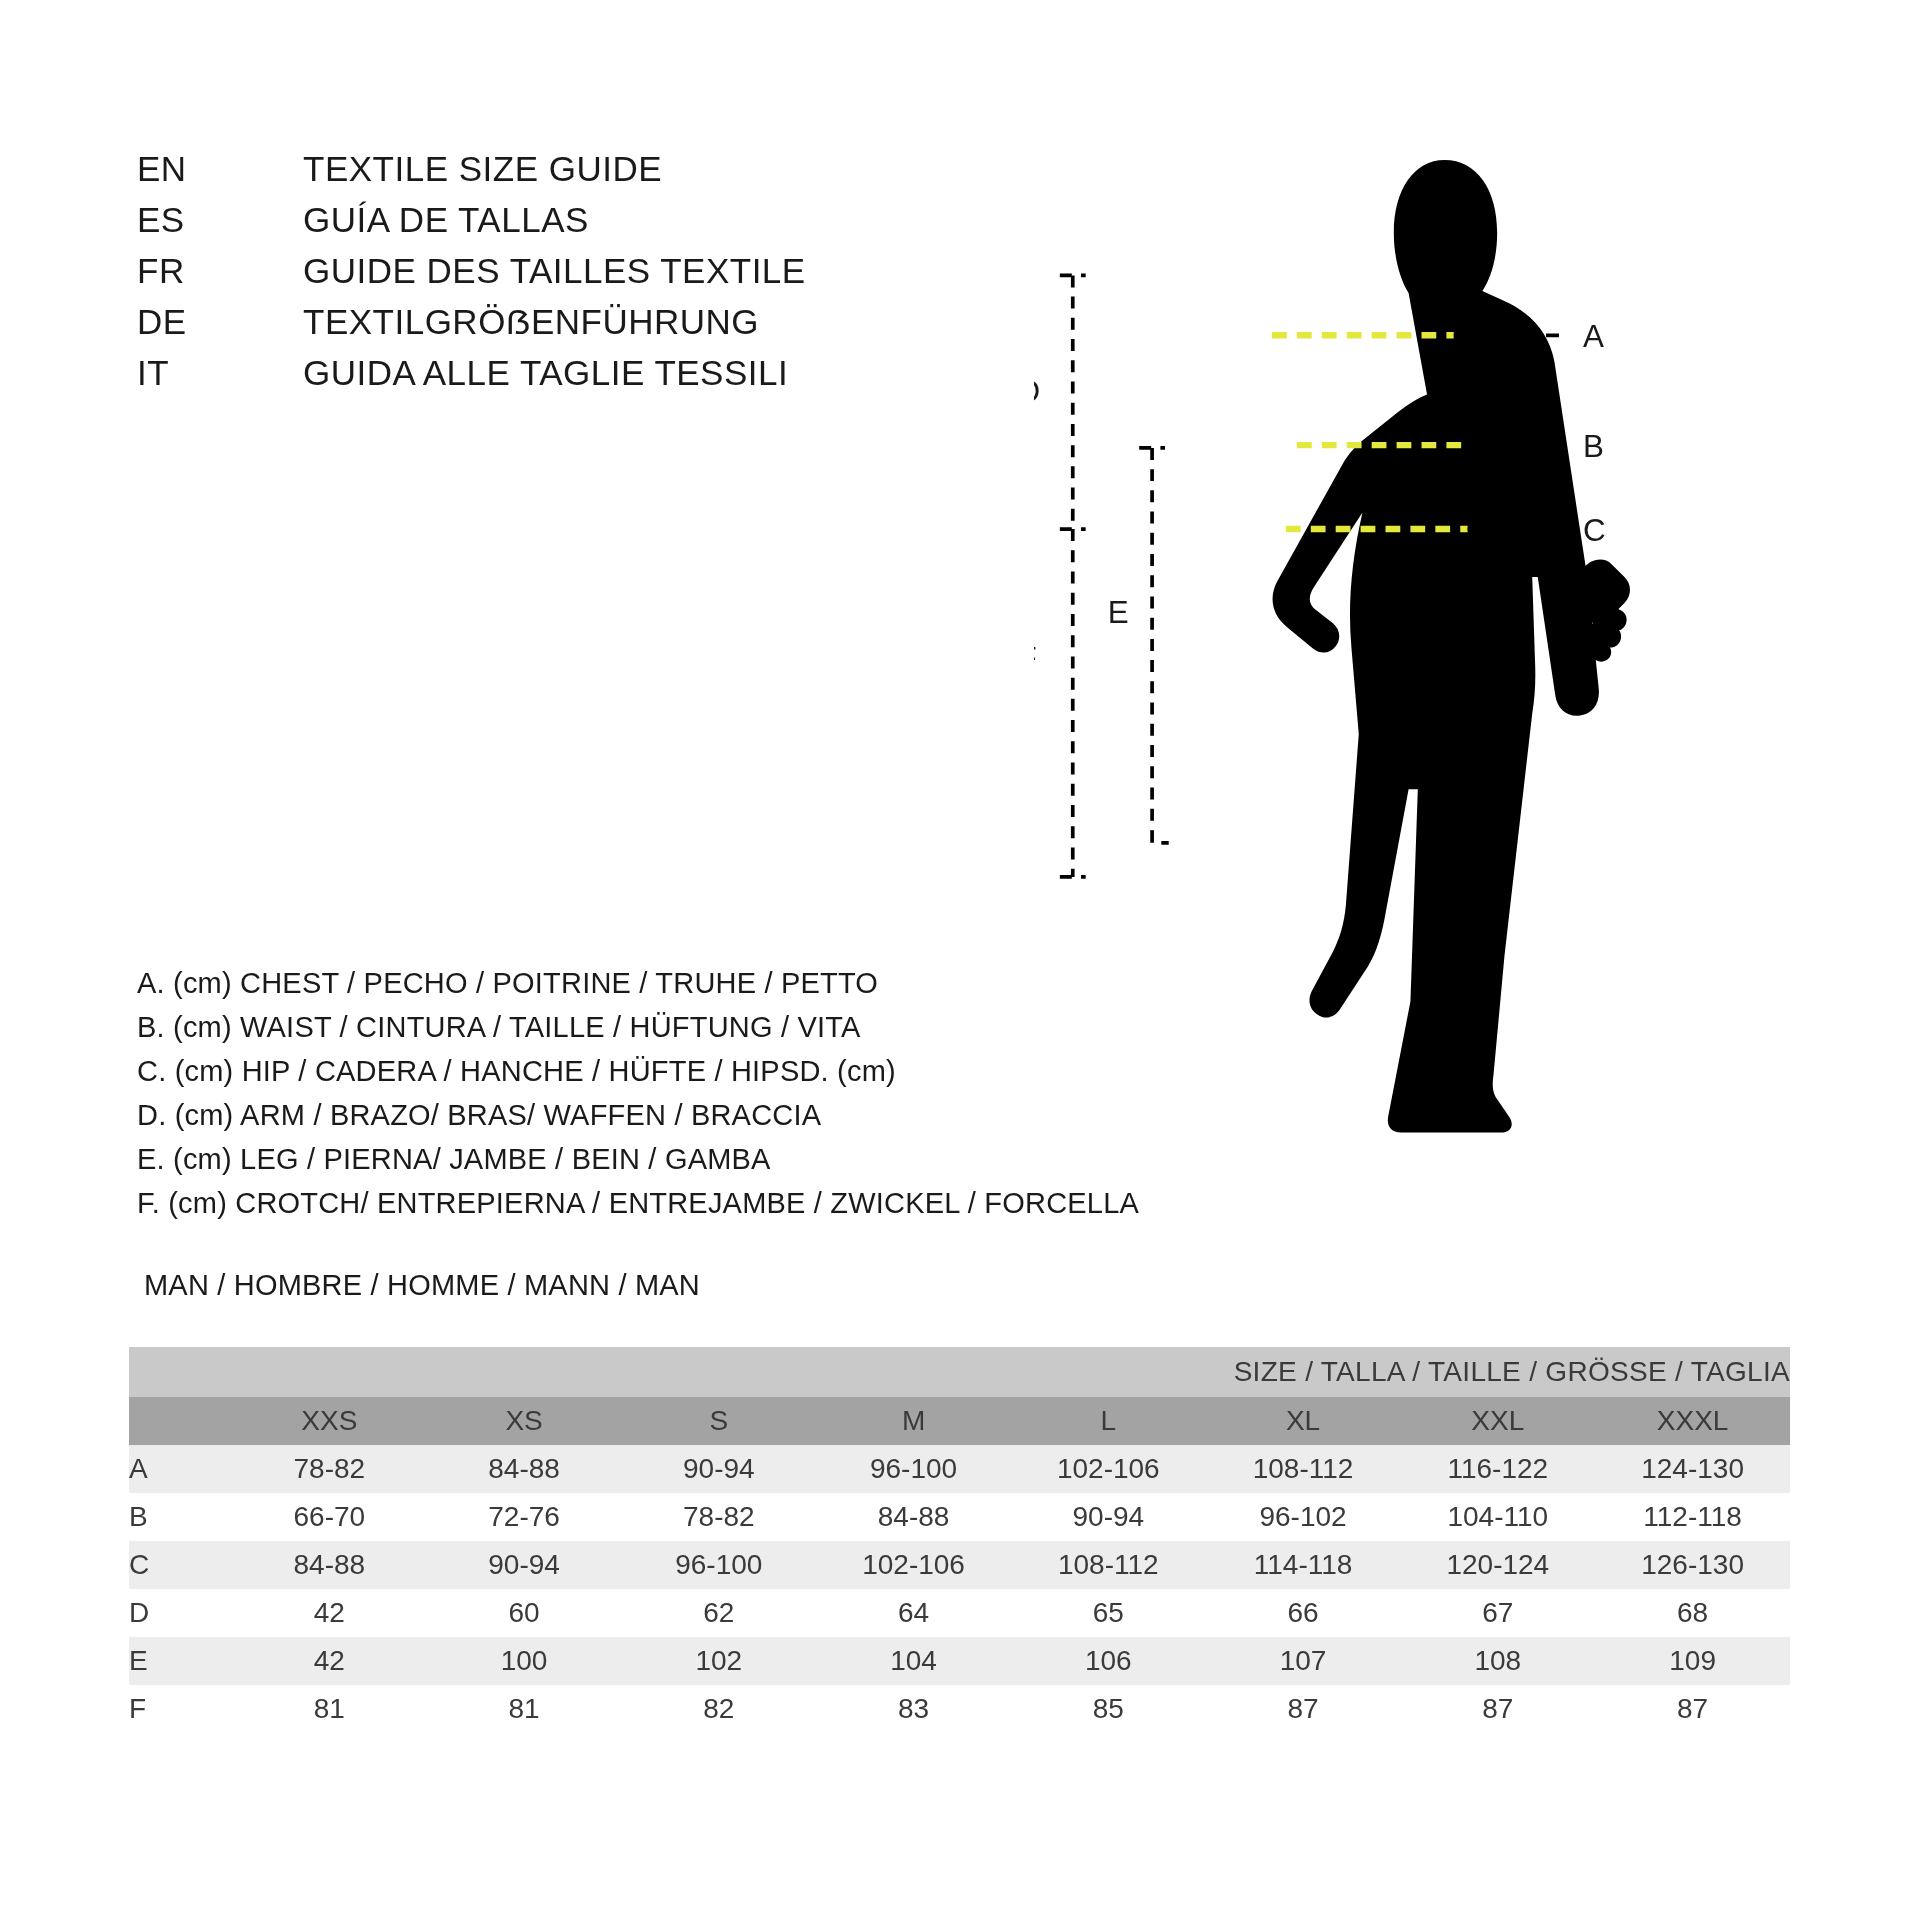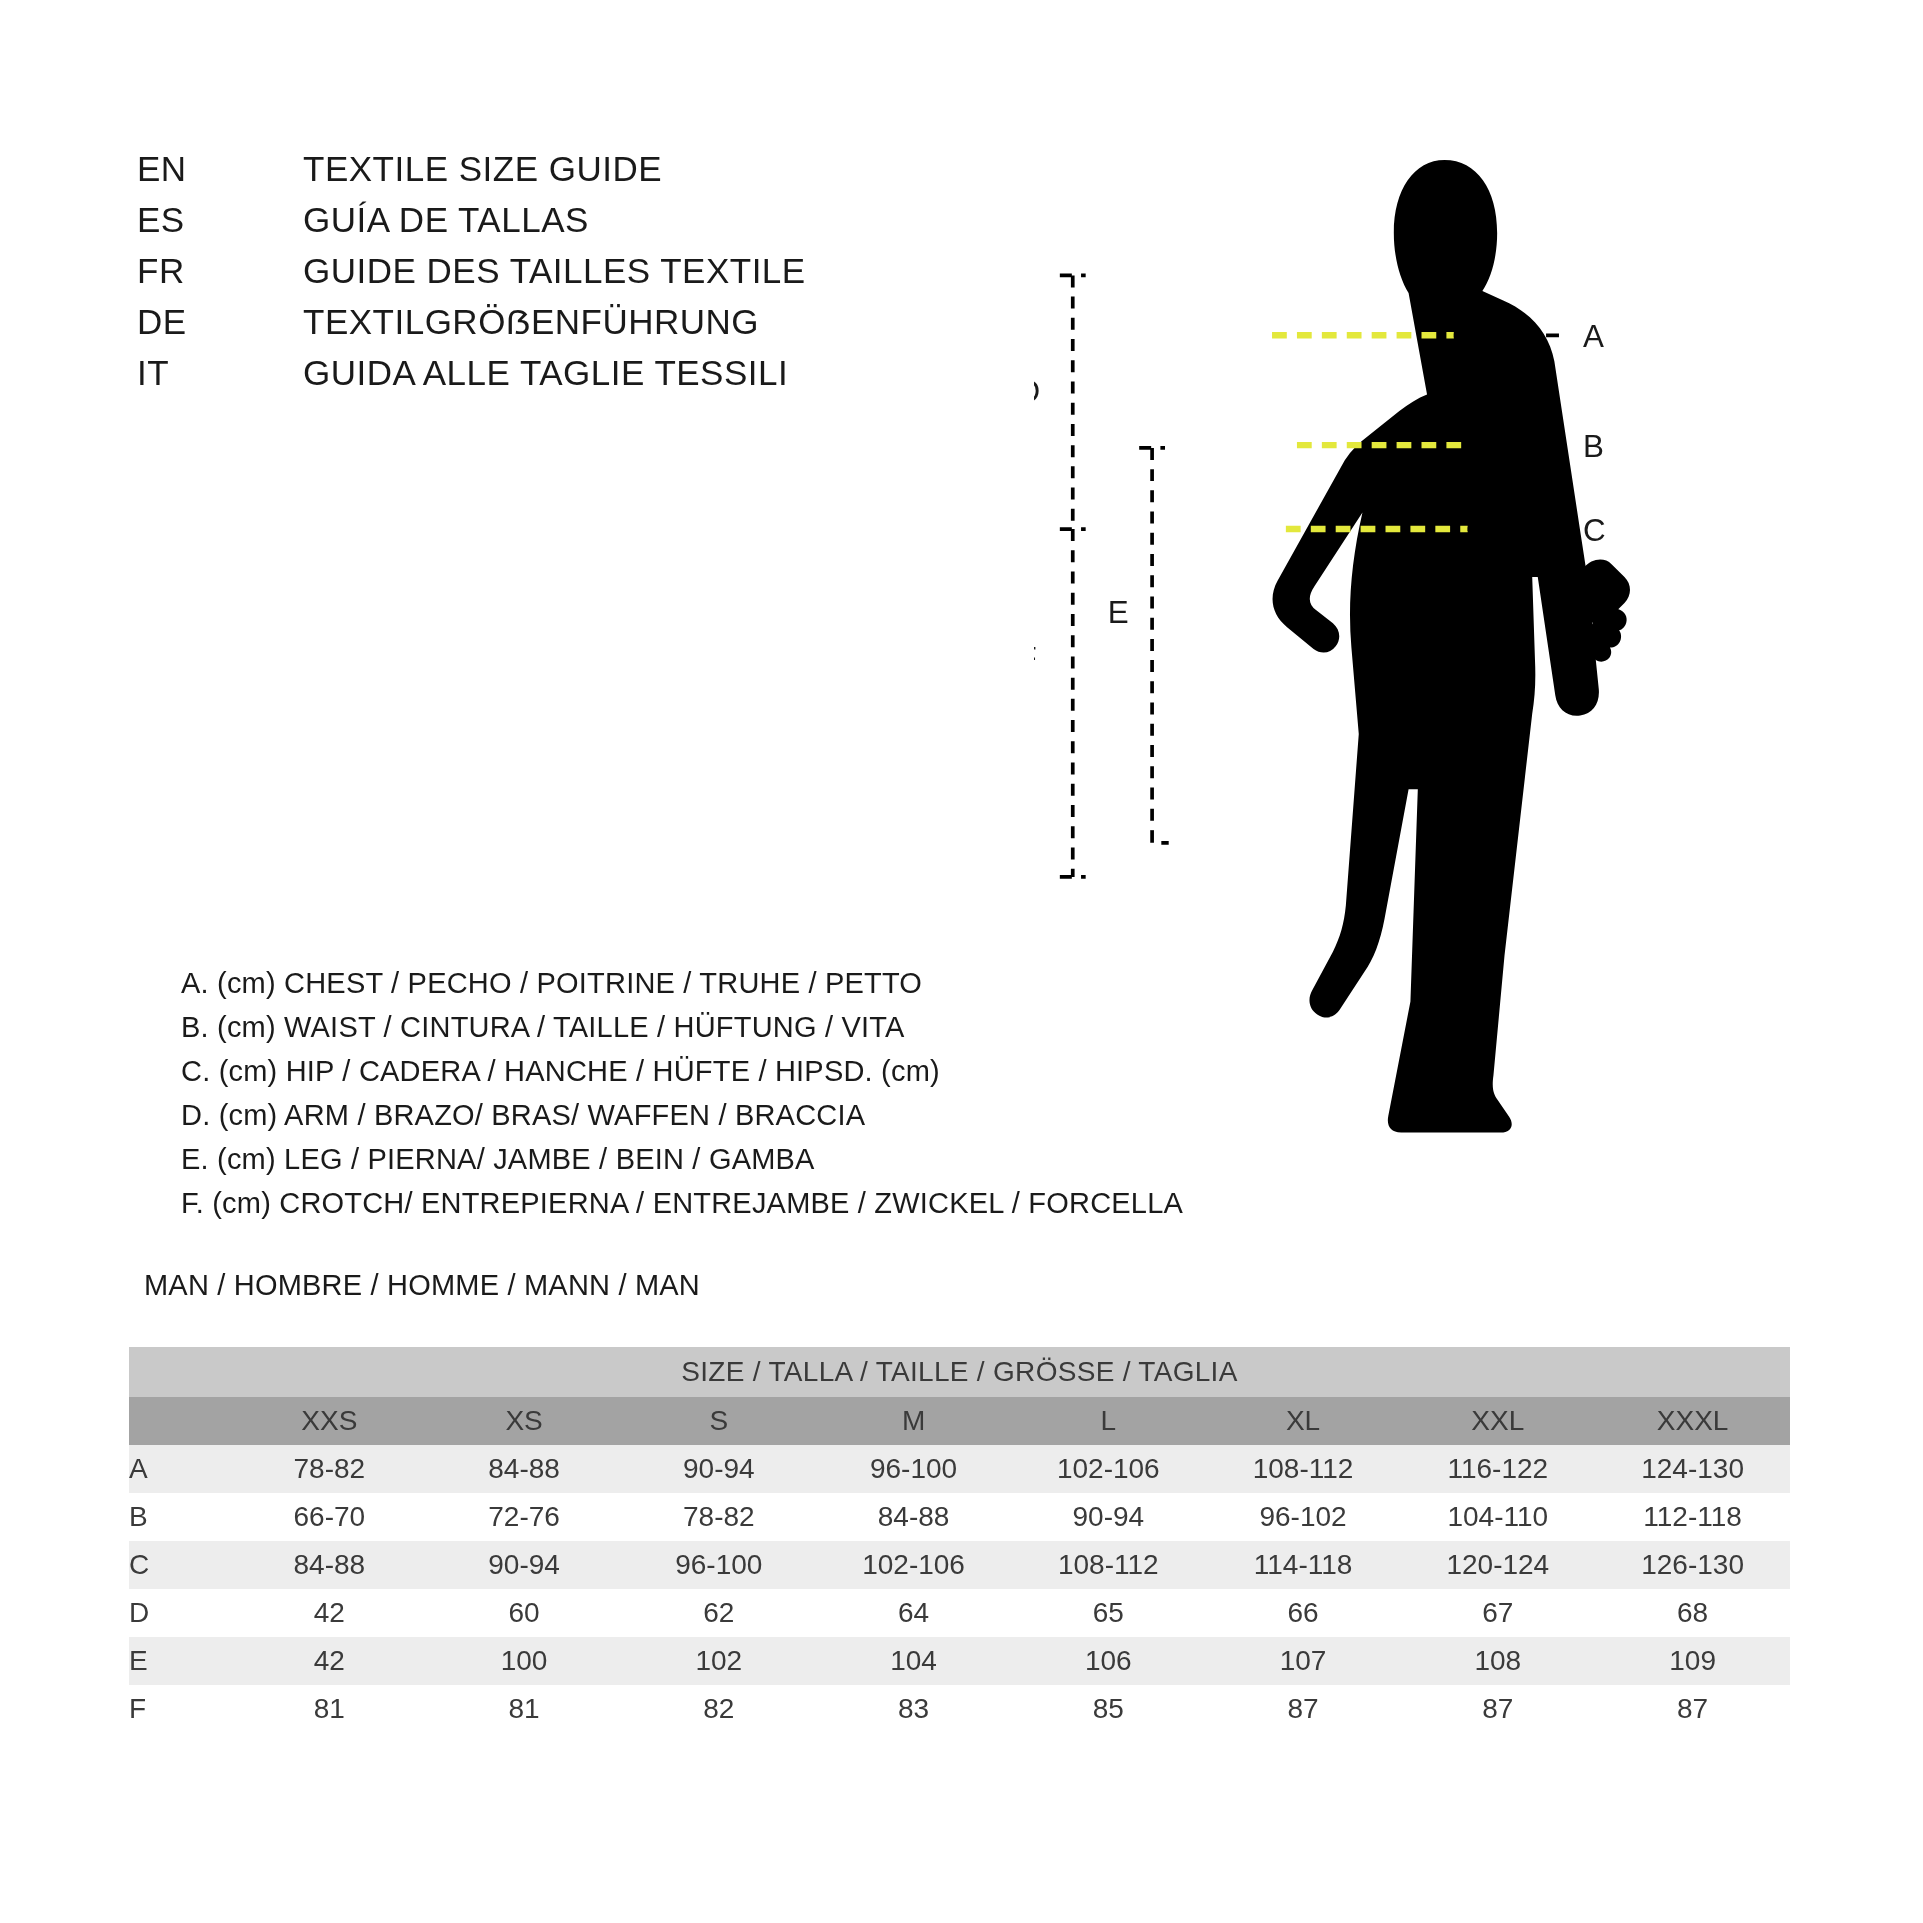--- a/index.html
+++ b/index.html
@@ -44,7 +44,6 @@
     position: absolute;
     left: 137px;
     top: 967px;
-    margin-left: 44px;
   }
   .legend-row {
     font-size: 29px;

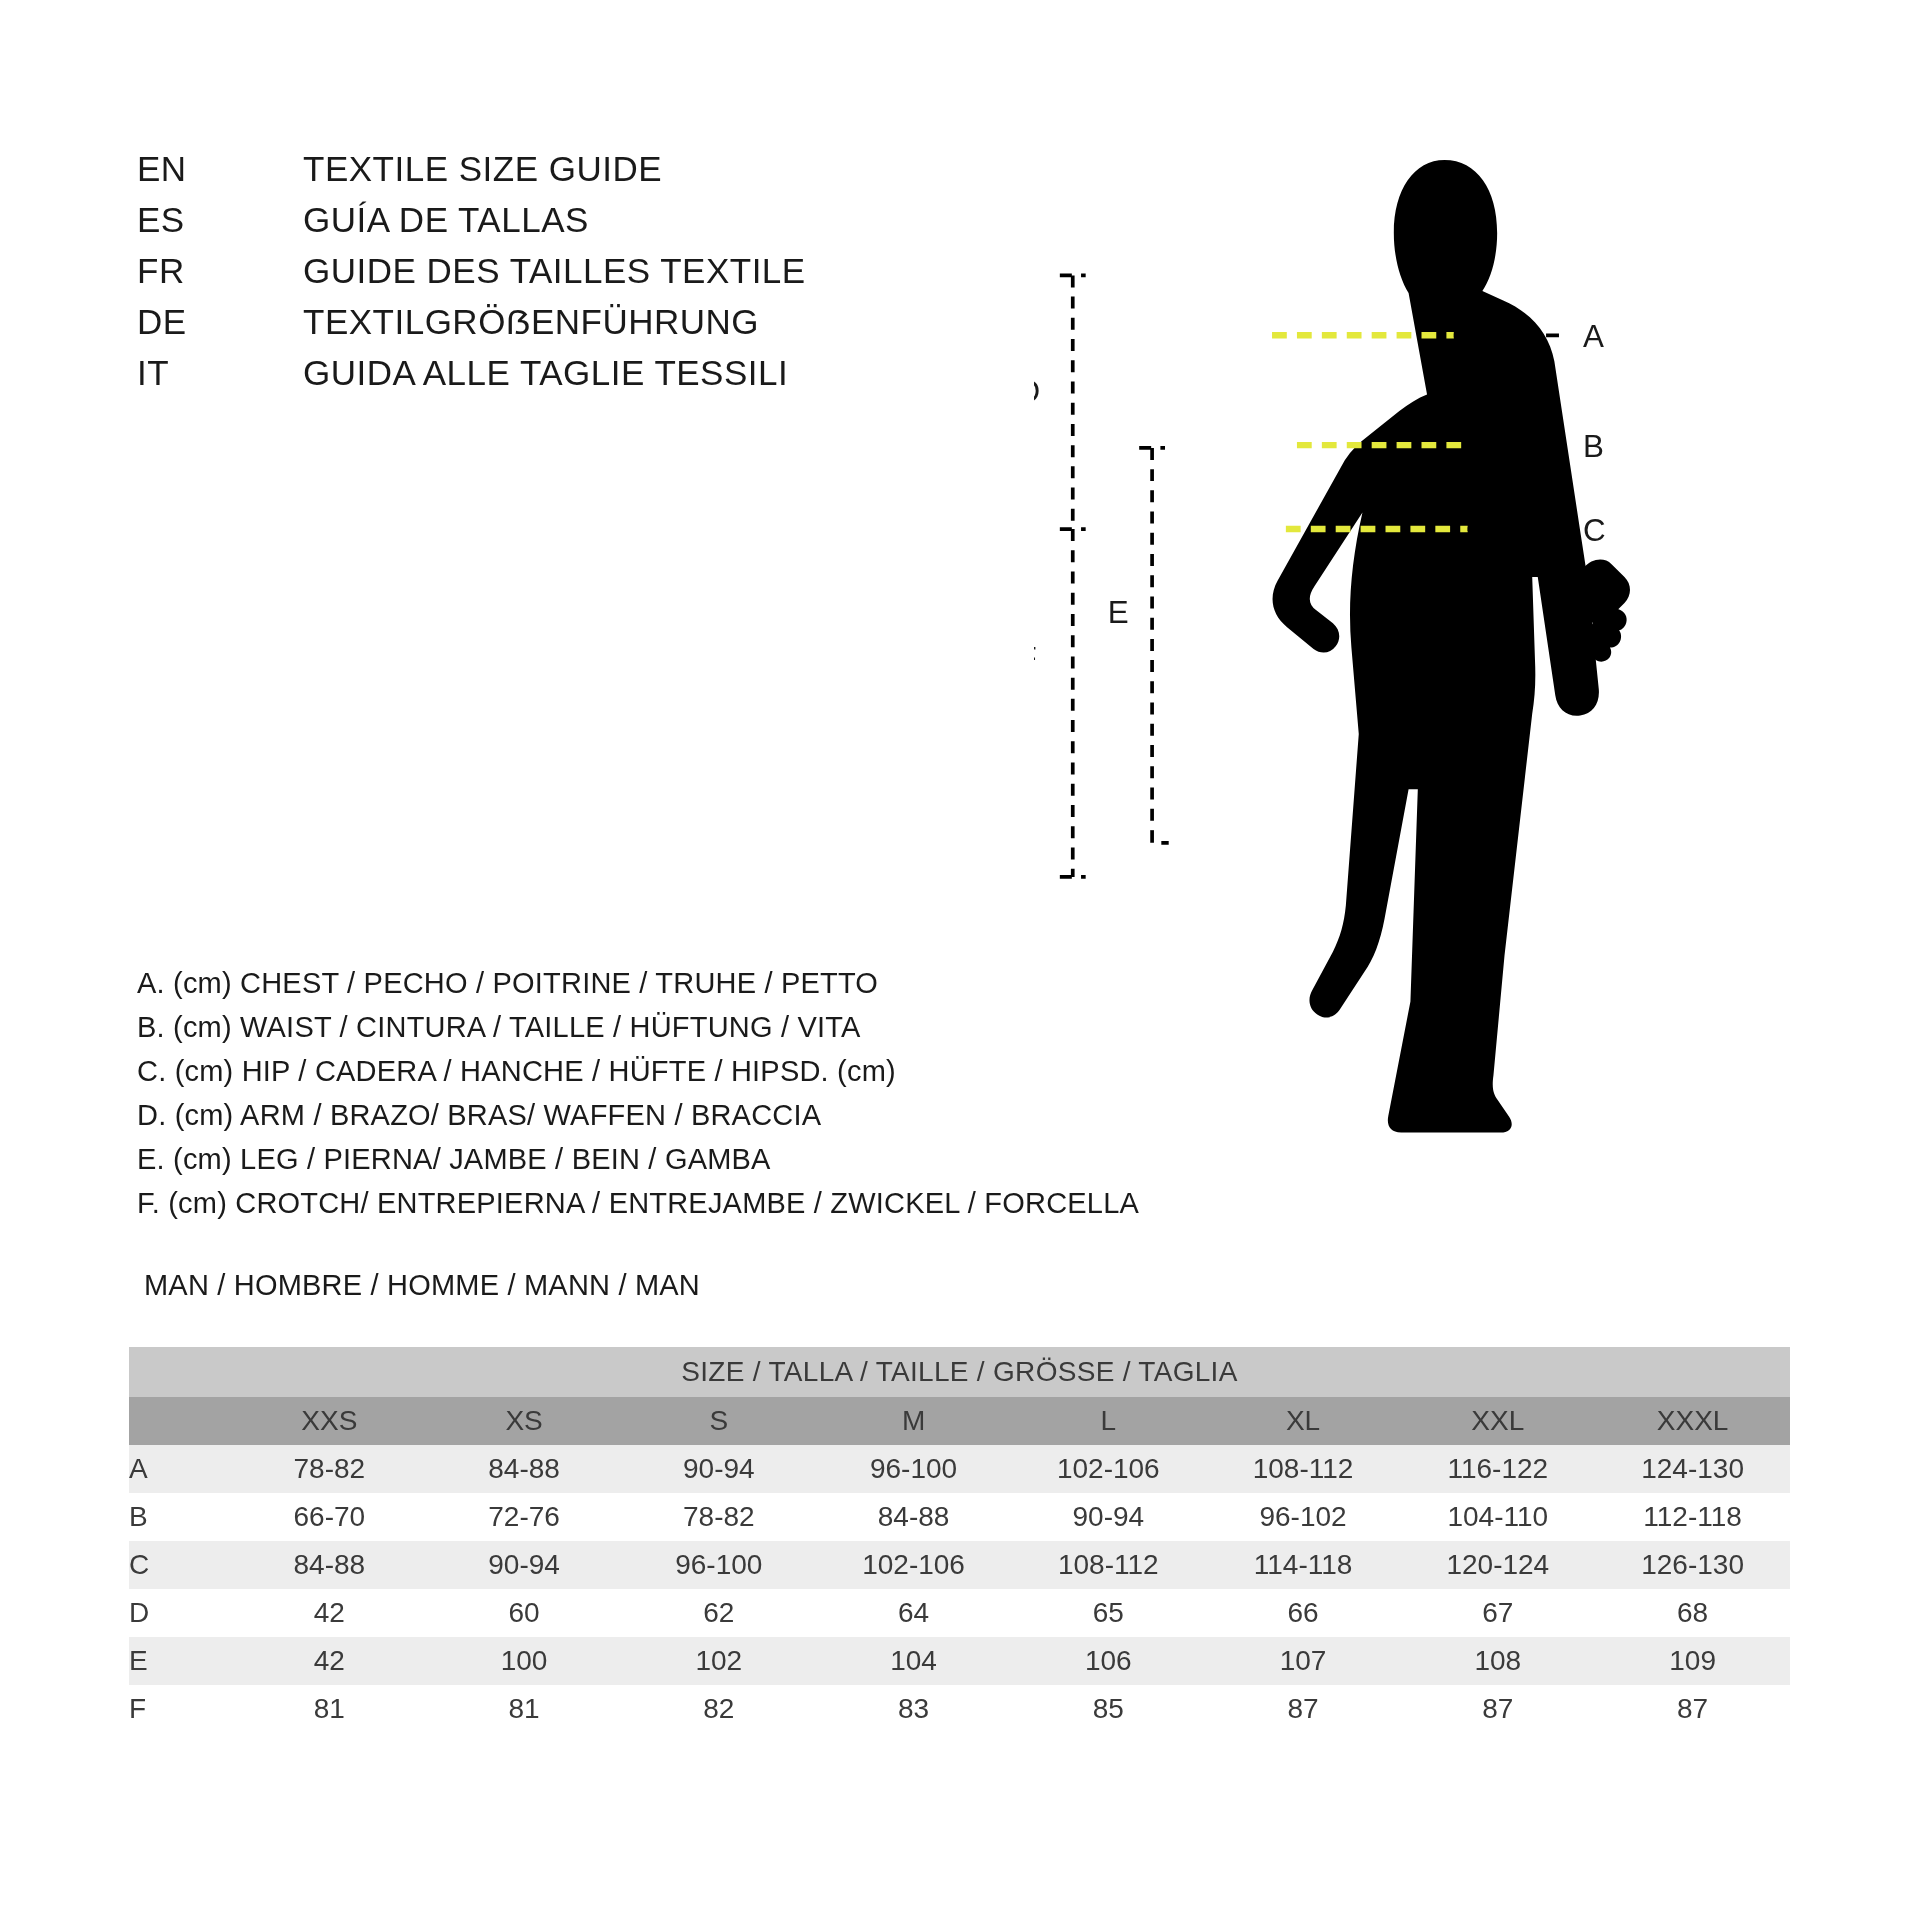--- a/index.html
+++ b/index.html
@@ -90,7 +90,7 @@
     font-size: 28px;
     padding-left: 13px;
     letter-spacing: 0.3px;
-    text-align: center;
+    text-align: right;
   }
   .tbl-sizes-row td {
     height: 48px;

